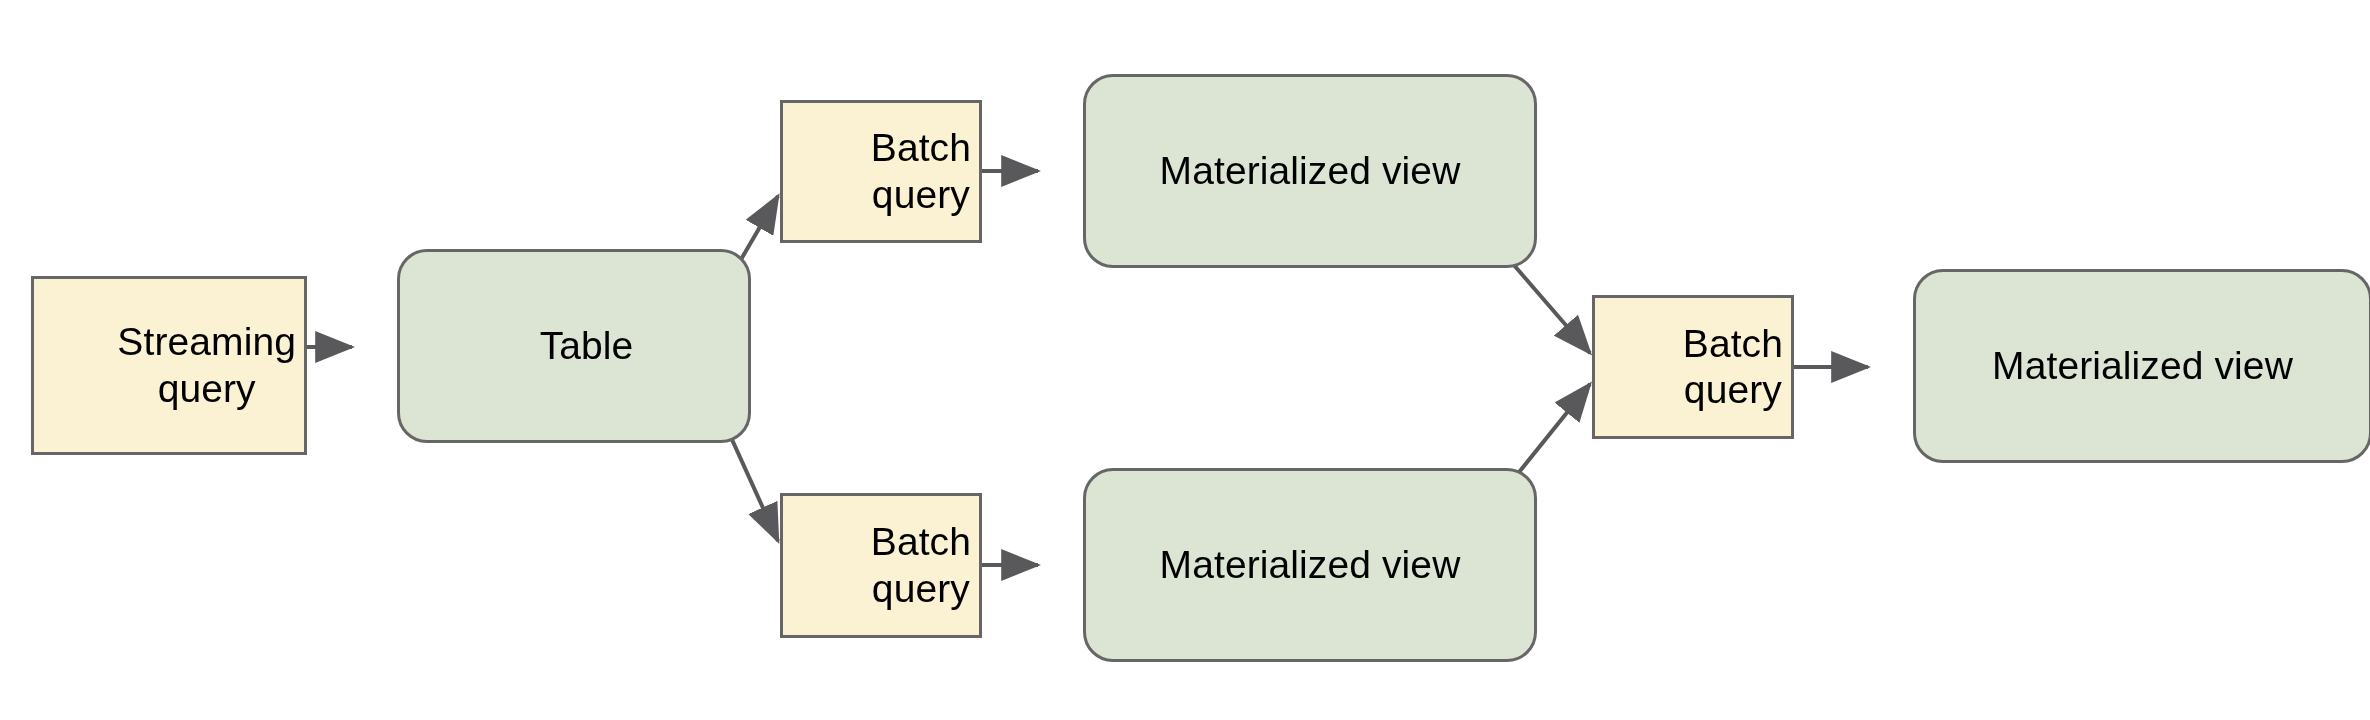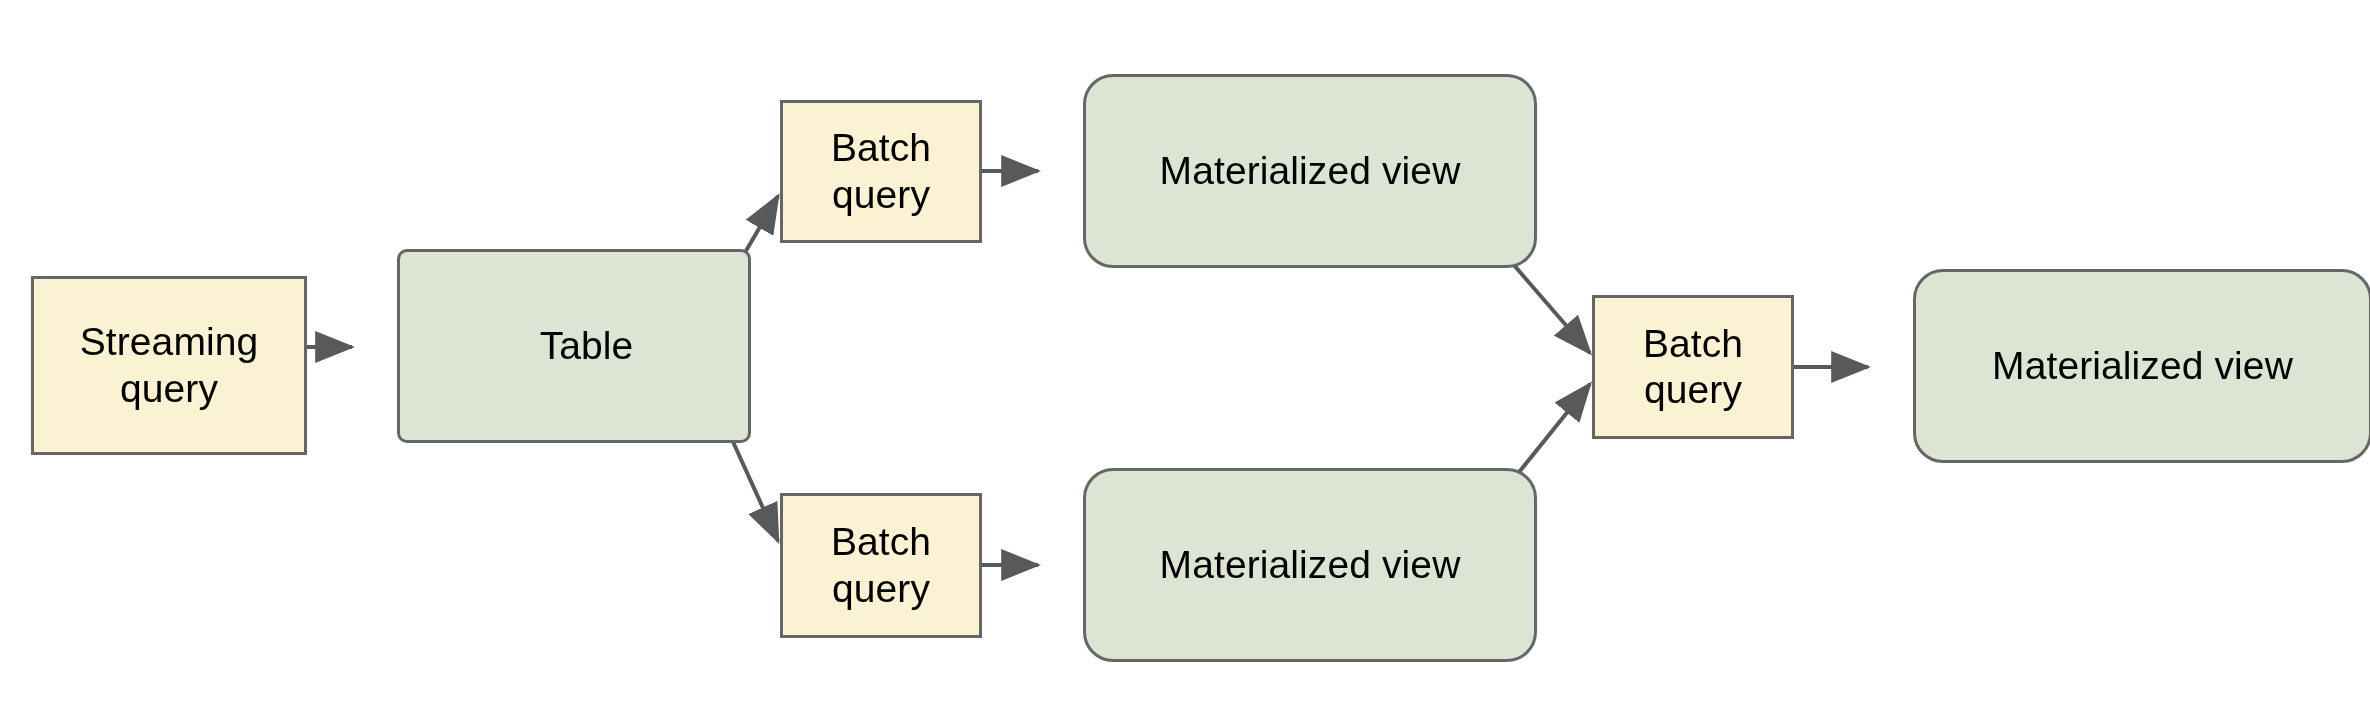--- a/index.html
+++ b/index.html
@@ -39,6 +39,7 @@
   .node-process {
     background: #faf2d2;
     border-radius: 0;
+    justify-content: flex-end;
   }
   .node-store {
     background: #dce5d3;

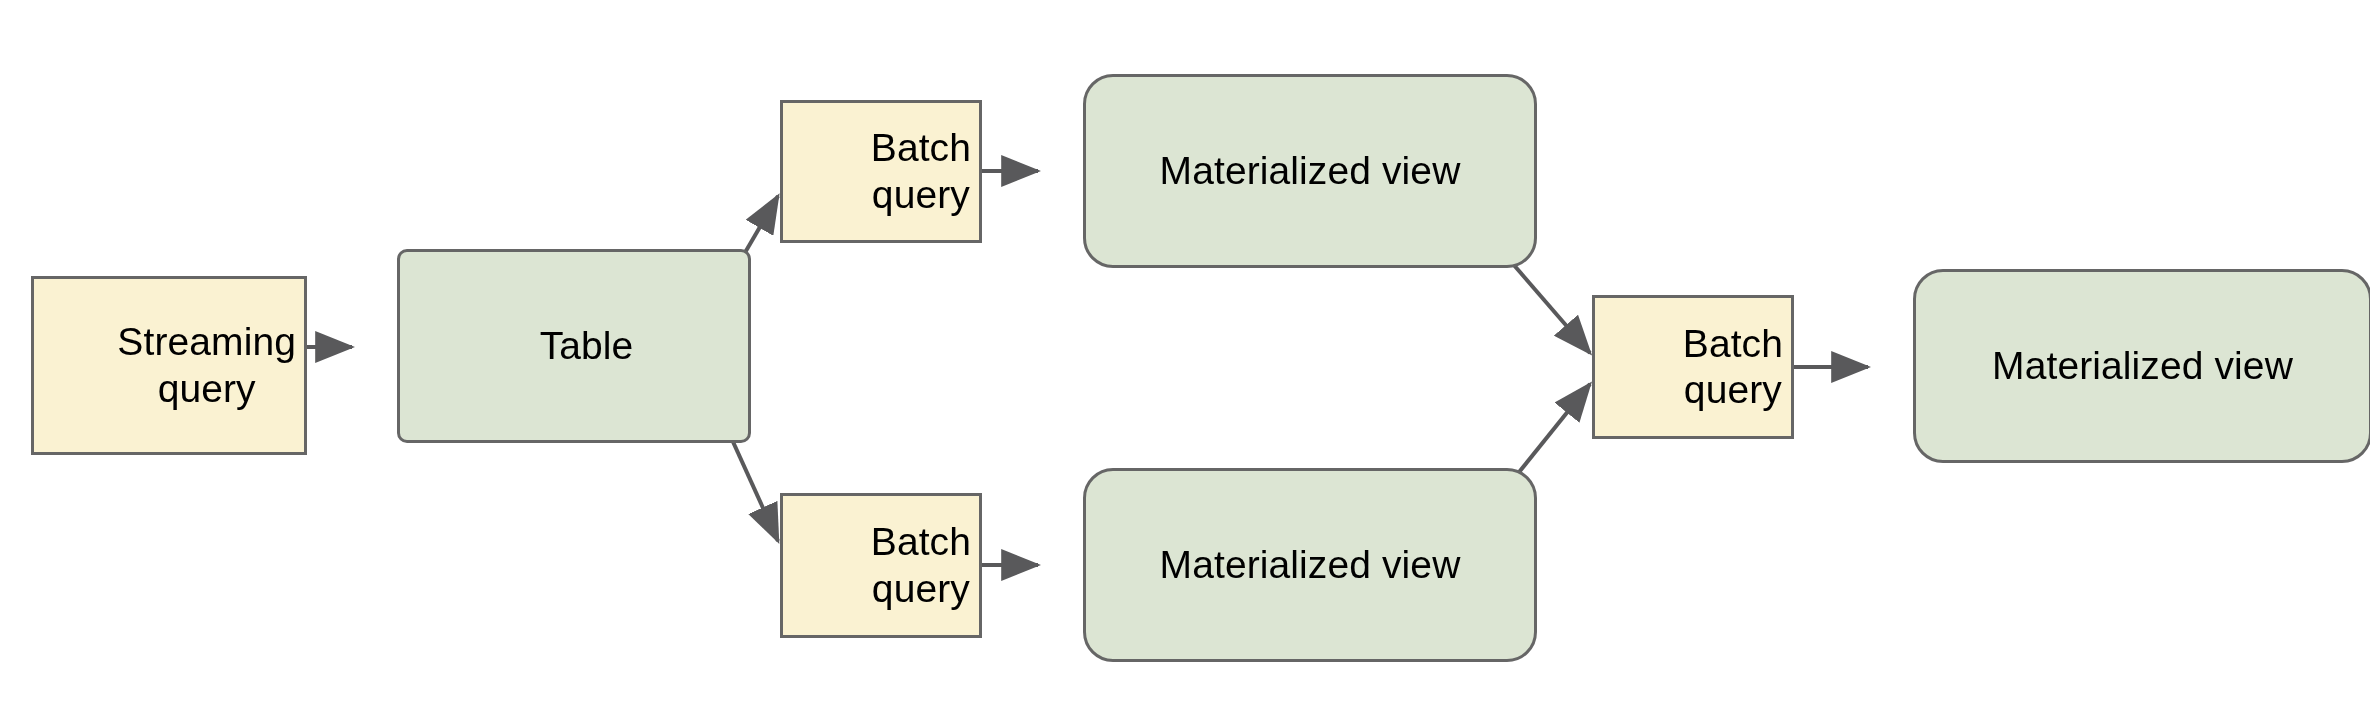--- a/index.html
+++ b/index.html
@@ -102,7 +102,7 @@
 query</span>
   </div>
 
-  <div class="node node-store" id="node-table" style="left: 357px; top: 249px; width: 354px; height: 194px; border-color: rgb(102, 102, 102); color: rgb(0, 0, 0); background: rgb(220, 229, 211); border-radius: 10px; padding-left: 25px;">
+  <div class="node node-store" id="node-table" style="left: 357px; top: 249px; width: 354px; height: 194px; border-color: rgb(102, 102, 102); color: rgb(0, 0, 0); background: rgb(220, 229, 211); border-radius: 30px; padding-left: 25px;">
     <span class="node-label">Table</span>
   </div>
 

